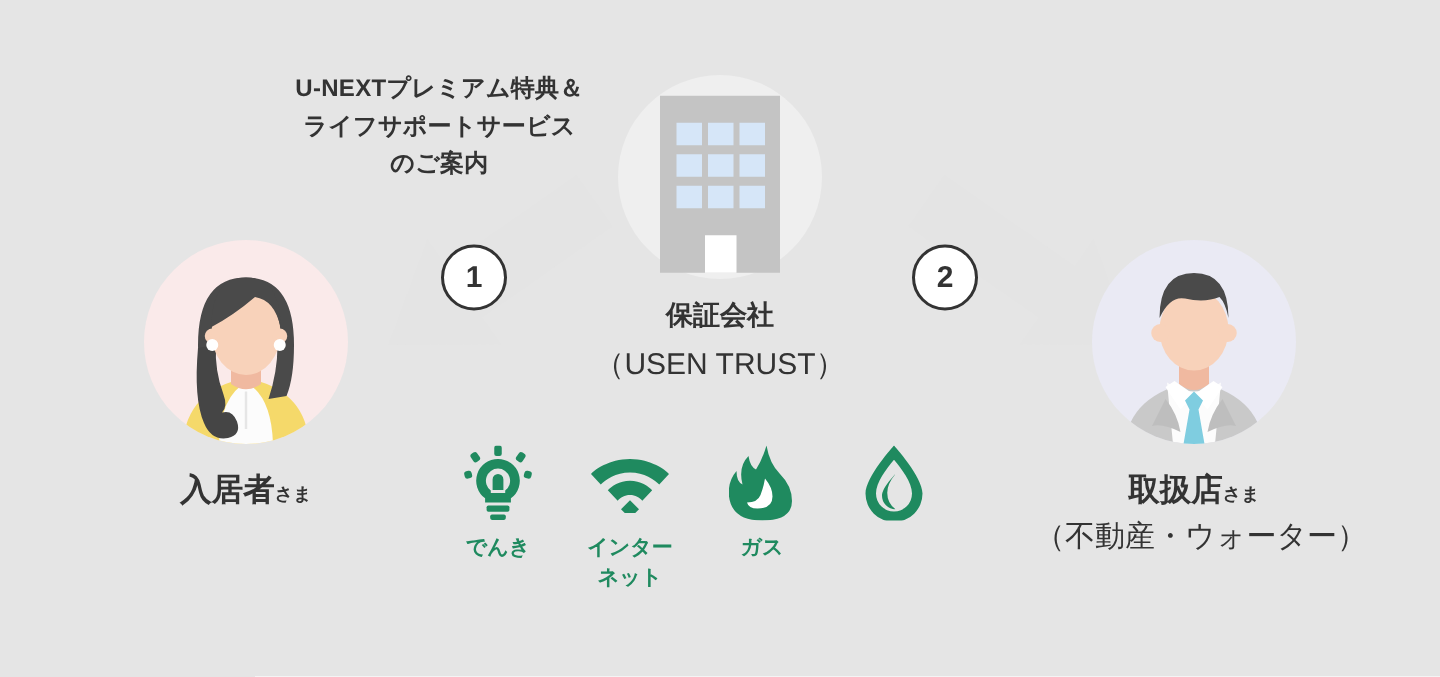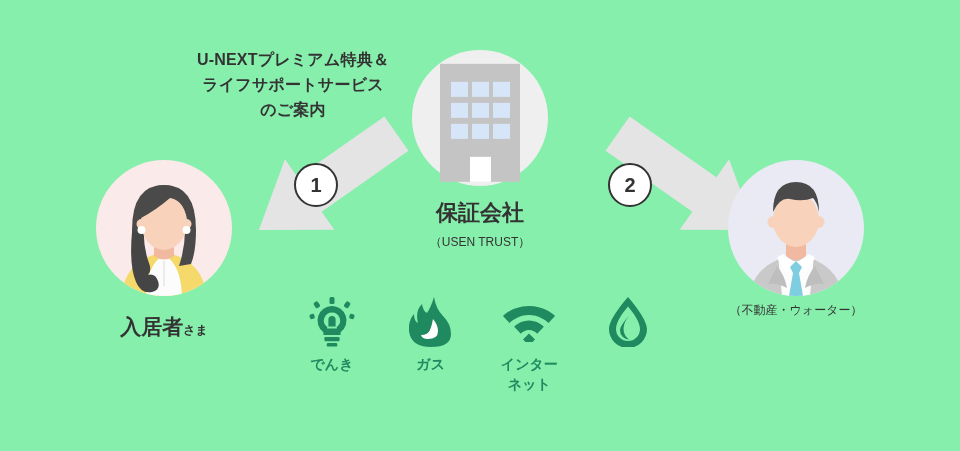--- a/index.html
+++ b/index.html
@@ -16,7 +16,7 @@
     position: relative;
     width: 960px;
     height: 451px;
-    background: #86efac;
+    background: #e5e5e5;
     overflow: hidden;
   }
 

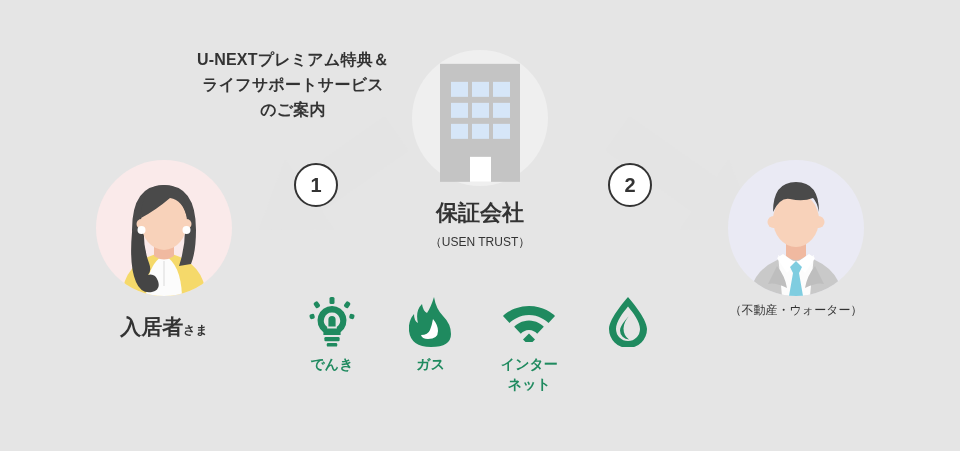--- a/index.html
+++ b/index.html
@@ -115,7 +115,7 @@
     line-height: 1.2;
     white-space: nowrap;
   }
-  .node-center .node-title { margin-top: 14px; font-size: 22px; }
+  .node-center .node-title { margin-top: 14px; font-size: 18px; }
   .node-center .node-sub   { margin-top: 9px; }
 
   

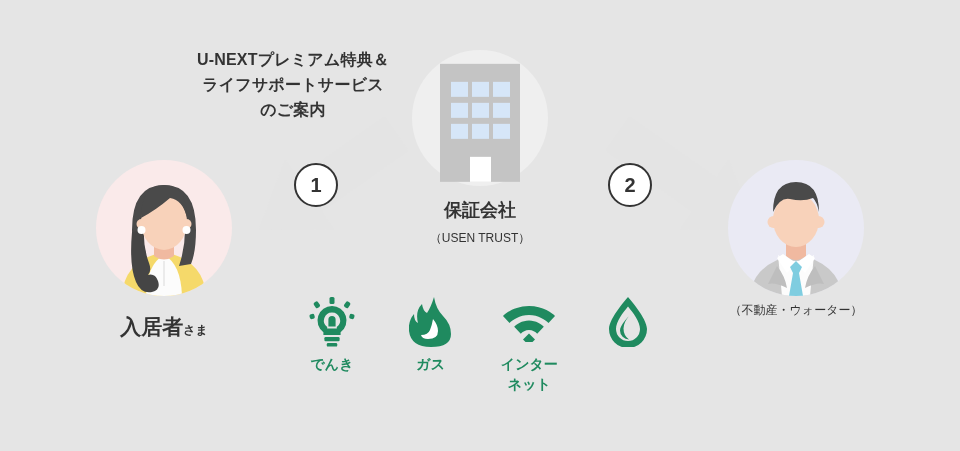--- a/index.html
+++ b/index.html
@@ -110,7 +110,7 @@
   }
   .node-sub {
     margin-top: 7px;
-    font-size: 12px;
+    font-size: 20px;
     color: #333333;
     line-height: 1.2;
     white-space: nowrap;

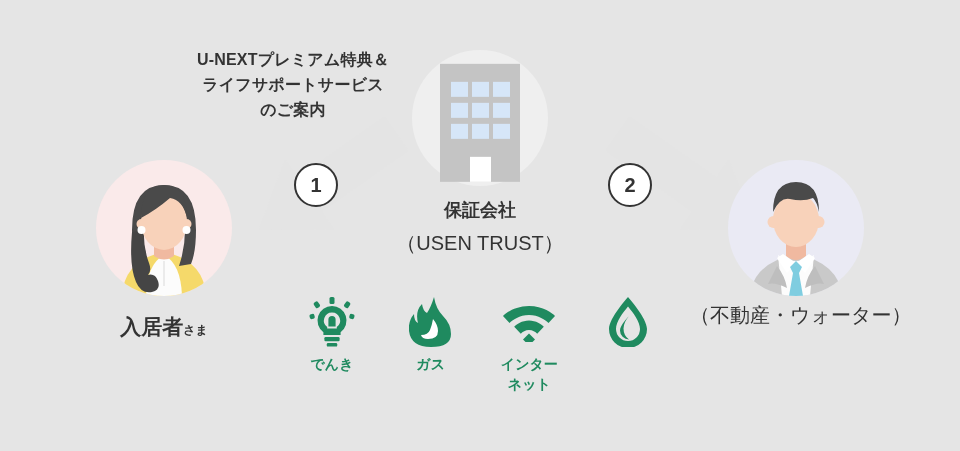--- a/index.html
+++ b/index.html
@@ -252,6 +252,9 @@
         <path d="M45 52 q0 -30 23 -30 q23 0 23 30 q-2 -10 -6 -14 q-10 4 -23 1
                  q-10 -2 -17 13 Z" fill="#4A4A4A"></path>
       </svg>
+    </div>
+    <div class="node-title">
+      <span>取扱店</span><span class="suffix">さま</span>
     </div>
     <div class="node-sub">（不動産・ウォーター）</div>
   </div>

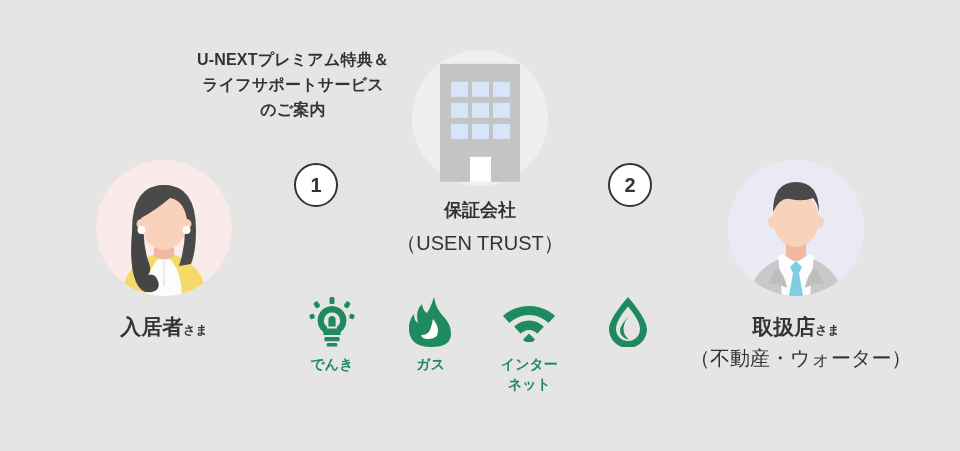--- a/index.html
+++ b/index.html
@@ -125,7 +125,6 @@
     top: 296px;
     width: 384px;
     display: flex;
-    justify-content: space-between;
   }
   .service {
     width: 88px;

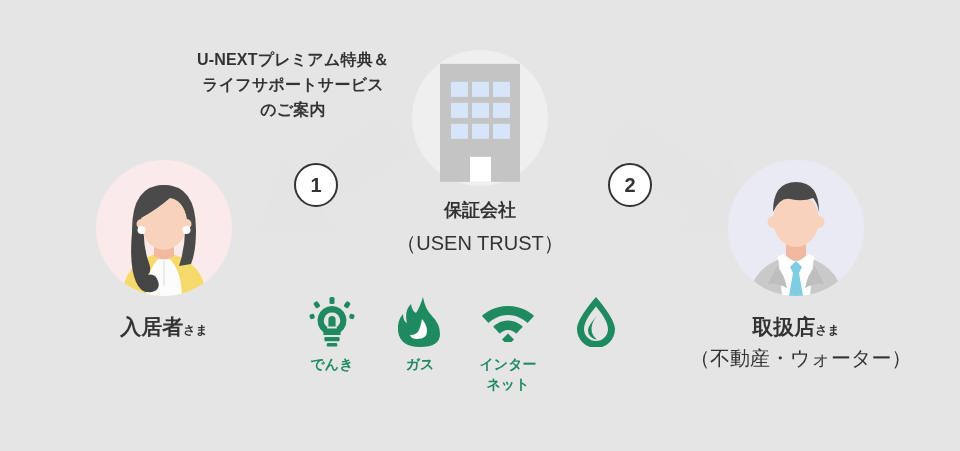--- a/index.html
+++ b/index.html
@@ -282,17 +282,6 @@
 
     <div class="service">
       <div class="service-glyph">
-        <svg width="44" height="50" viewBox="0 0 44 50">
-          <path d="M25 0 q2 12 9 19 q8 8 8 18 q0 13 -20 13 q-20 0 -22 -16
-                   q-1 -10 5 -17 q0 7 4 9 q-3 -12 4 -19 q1 7 5 9 q4 -6 7 -16 Z" fill="#1F8A5F"></path>
-          <path d="M24 22 q5 6 5 12 q0 8 -10 8 q-6 0 -7 -4 q7 0 9 -5 q2 -5 3 -11 Z" fill="#FFFFFF"></path>
-        </svg>
-      </div>
-      <div class="service-label">ガス</div>
-    </div>
-
-    <div class="service">
-      <div class="service-glyph">
         <svg width="52" height="40" viewBox="0 0 52 40">
           <g fill="#1F8A5F">
             <path d="M26 4 C12 4 2 11.5 0 14 l6.5 7 C9.5 18 16.5 13 26 13
@@ -309,6 +298,17 @@
 
     <div class="service">
       <div class="service-glyph">
+        <svg width="44" height="50" viewBox="0 0 44 50">
+          <path d="M25 0 q2 12 9 19 q8 8 8 18 q0 13 -20 13 q-20 0 -22 -16
+                   q-1 -10 5 -17 q0 7 4 9 q-3 -12 4 -19 q1 7 5 9 q4 -6 7 -16 Z" fill="#1F8A5F"></path>
+          <path d="M24 22 q5 6 5 12 q0 8 -10 8 q-6 0 -7 -4 q7 0 9 -5 q2 -5 3 -11 Z" fill="#FFFFFF"></path>
+        </svg>
+      </div>
+      <div class="service-label">ガス</div>
+    </div>
+
+    <div class="service">
+      <div class="service-glyph">
         <svg width="42" height="50" viewBox="0 0 42 50">
           <path d="M21 0 C21 0 2 21 2 32 a19 19 0 0 0 38 0 C40 21 21 0 21 0 Z
                    M21 9.5 C26 15.5 33 24.5 33 32 a12 12 0 0 1 -24 0 C9 24.5 16 15.5 21 9.5 Z" fill="#1F8A5F"></path>

